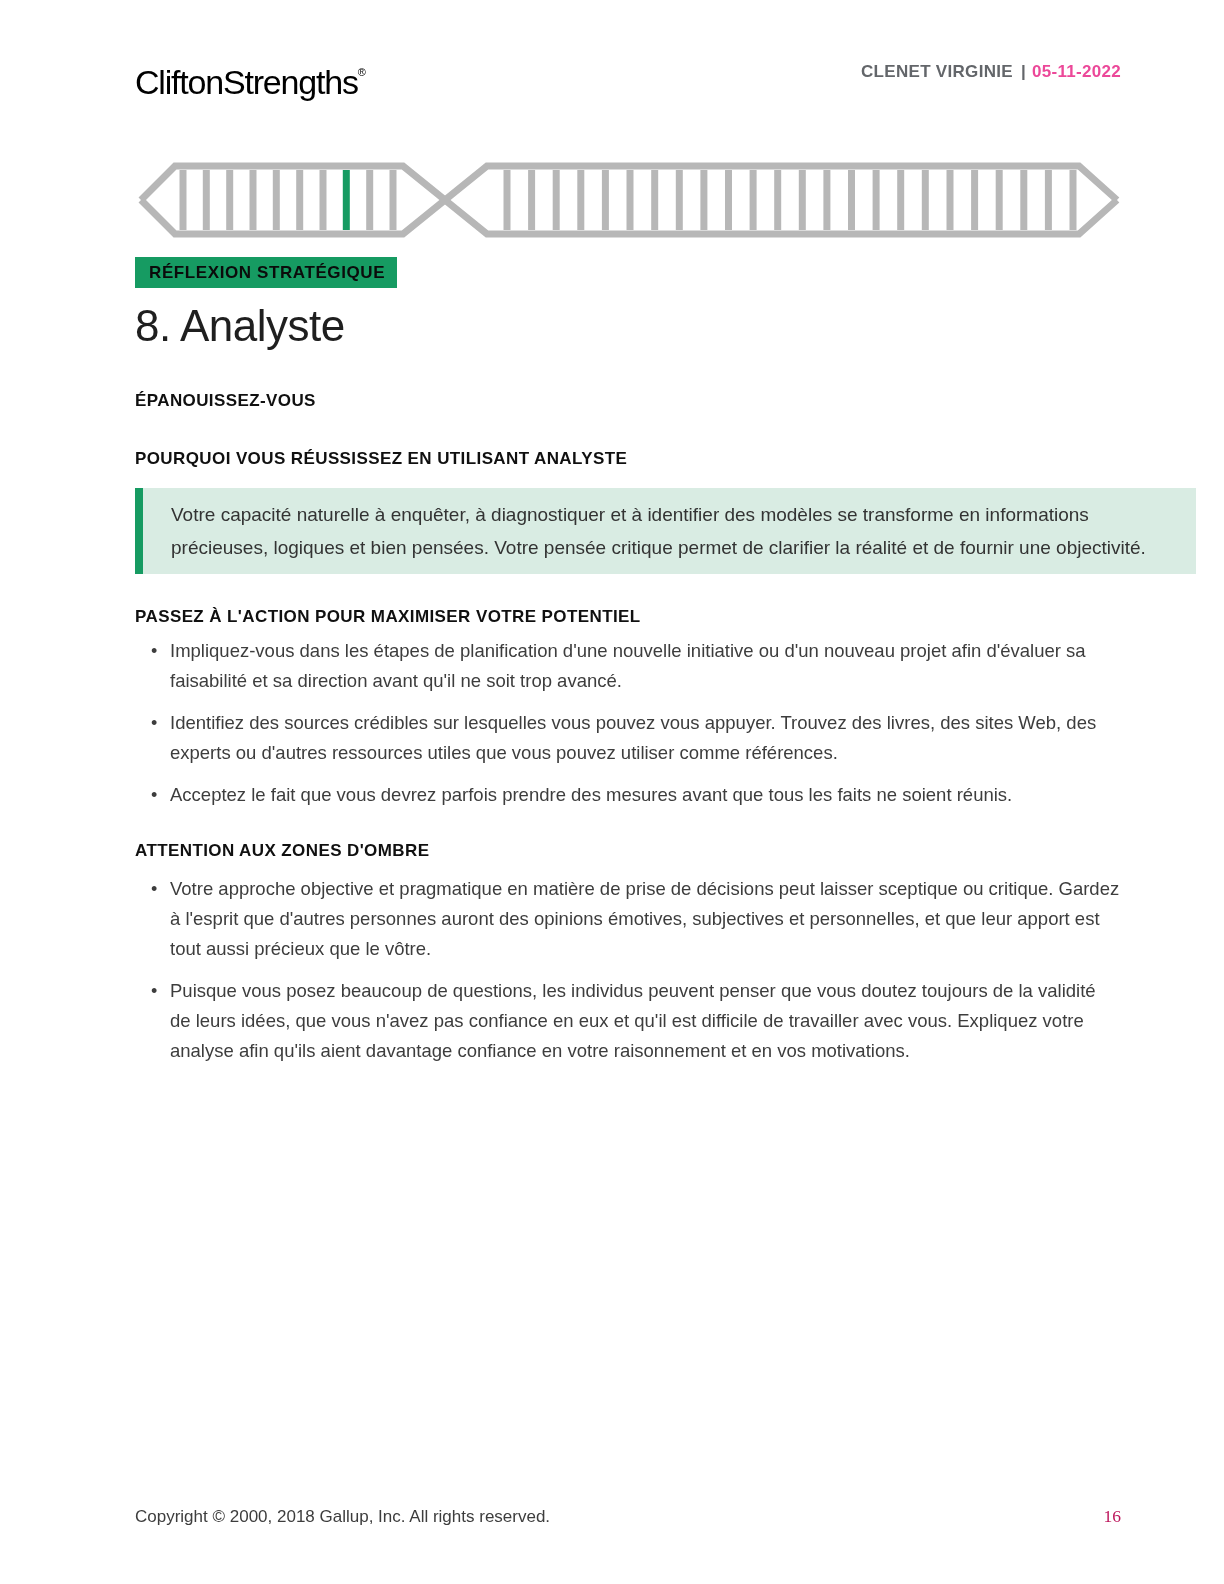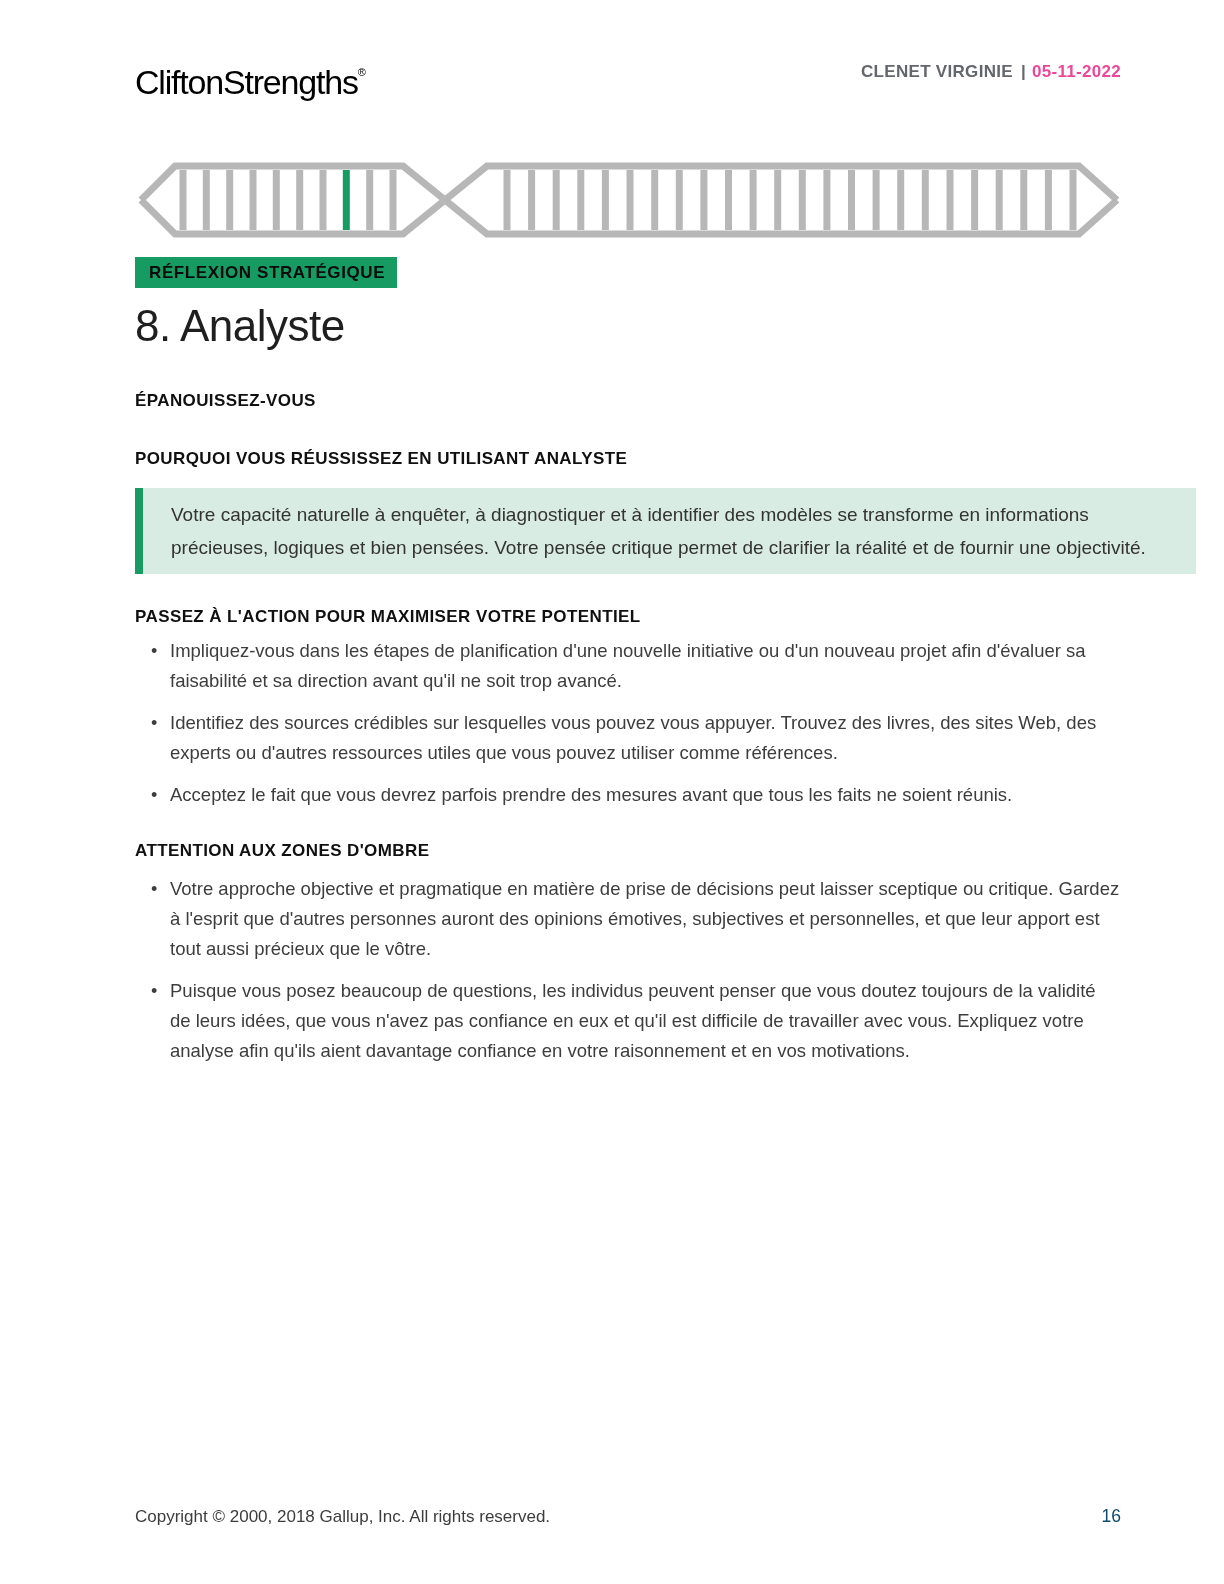--- a/index.html
+++ b/index.html
@@ -66,7 +66,7 @@
     display:flex;justify-content:space-between;align-items:flex-end;
   }
   .ftr .copy{font-size:17px;color:#3d3d3d;}
-  .ftr .pg{font-family:Liberation Sans, sans-serif;font-size:17.5px;color:#0c4a6e;}
+  .ftr .pg{font-family:Liberation Serif, serif;font-size:17.5px;color:#be185d;}
   :root{--green:#169b62;--green-light:#d9ece3;--strand-gray:#b7b7b7;}
 </style>
 </head>

